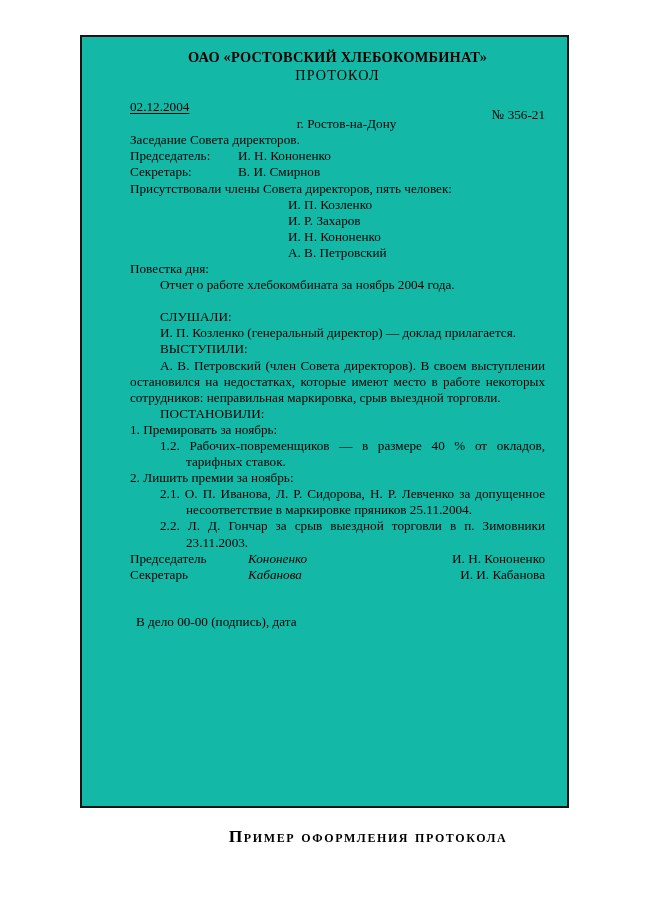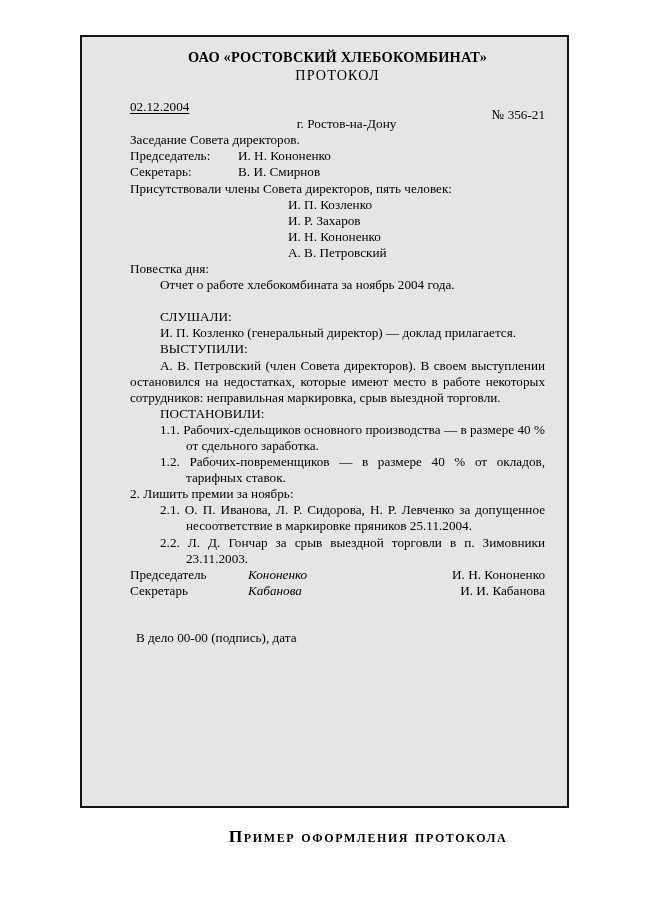--- a/index.html
+++ b/index.html
@@ -25,7 +25,7 @@
     height: 773px;
     border: 2px solid #141414;
     box-sizing: border-box;
-    background: #e5e5e5;
+    background: #14b8a6;
   }
 
   #doc-inner {

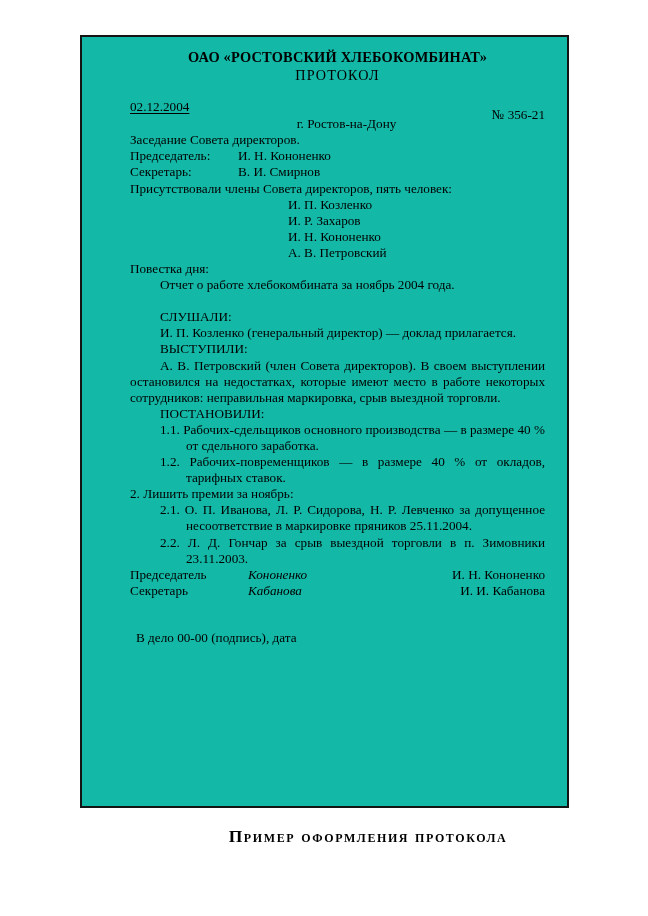--- a/index.html
+++ b/index.html
@@ -184,6 +184,10 @@
 
     <div class="section-head">ПОСТАНОВИЛИ:</div>
 
+    <div class="item1">
+      <span>1.</span>
+      <span>Премировать за ноябрь:</span>
+    </div>
     <div class="item2">
       <span>1.1.</span>
       <span>Рабочих-сдельщиков основного производства — в размере 40 % от сдельного заработка.</span>

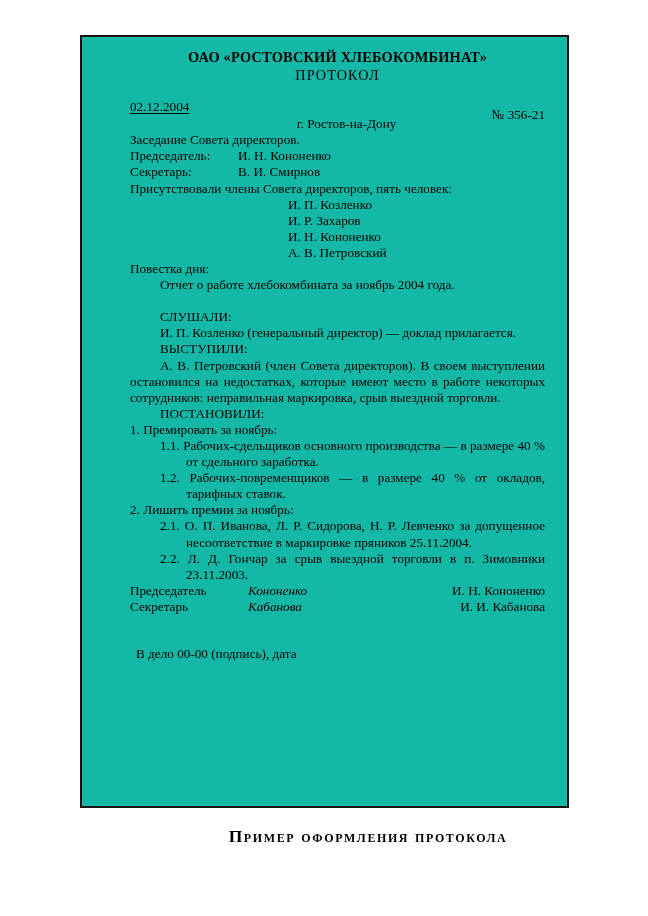--- a/index.html
+++ b/index.html
@@ -189,10 +189,6 @@
       <span>Премировать за ноябрь:</span>
     </div>
     <div class="item2">
-      <span>1.1.</span>
-      <span>Рабочих-сдельщиков основного производства — в размере 40 % от сдельного заработка.</span>
-    </div>
-    <div class="item2">
       <span>1.2.</span>
       <span>Рабочих-повременщиков — в размере 40 % от ок­ладов, тарифных ставок.</span>
     </div>

